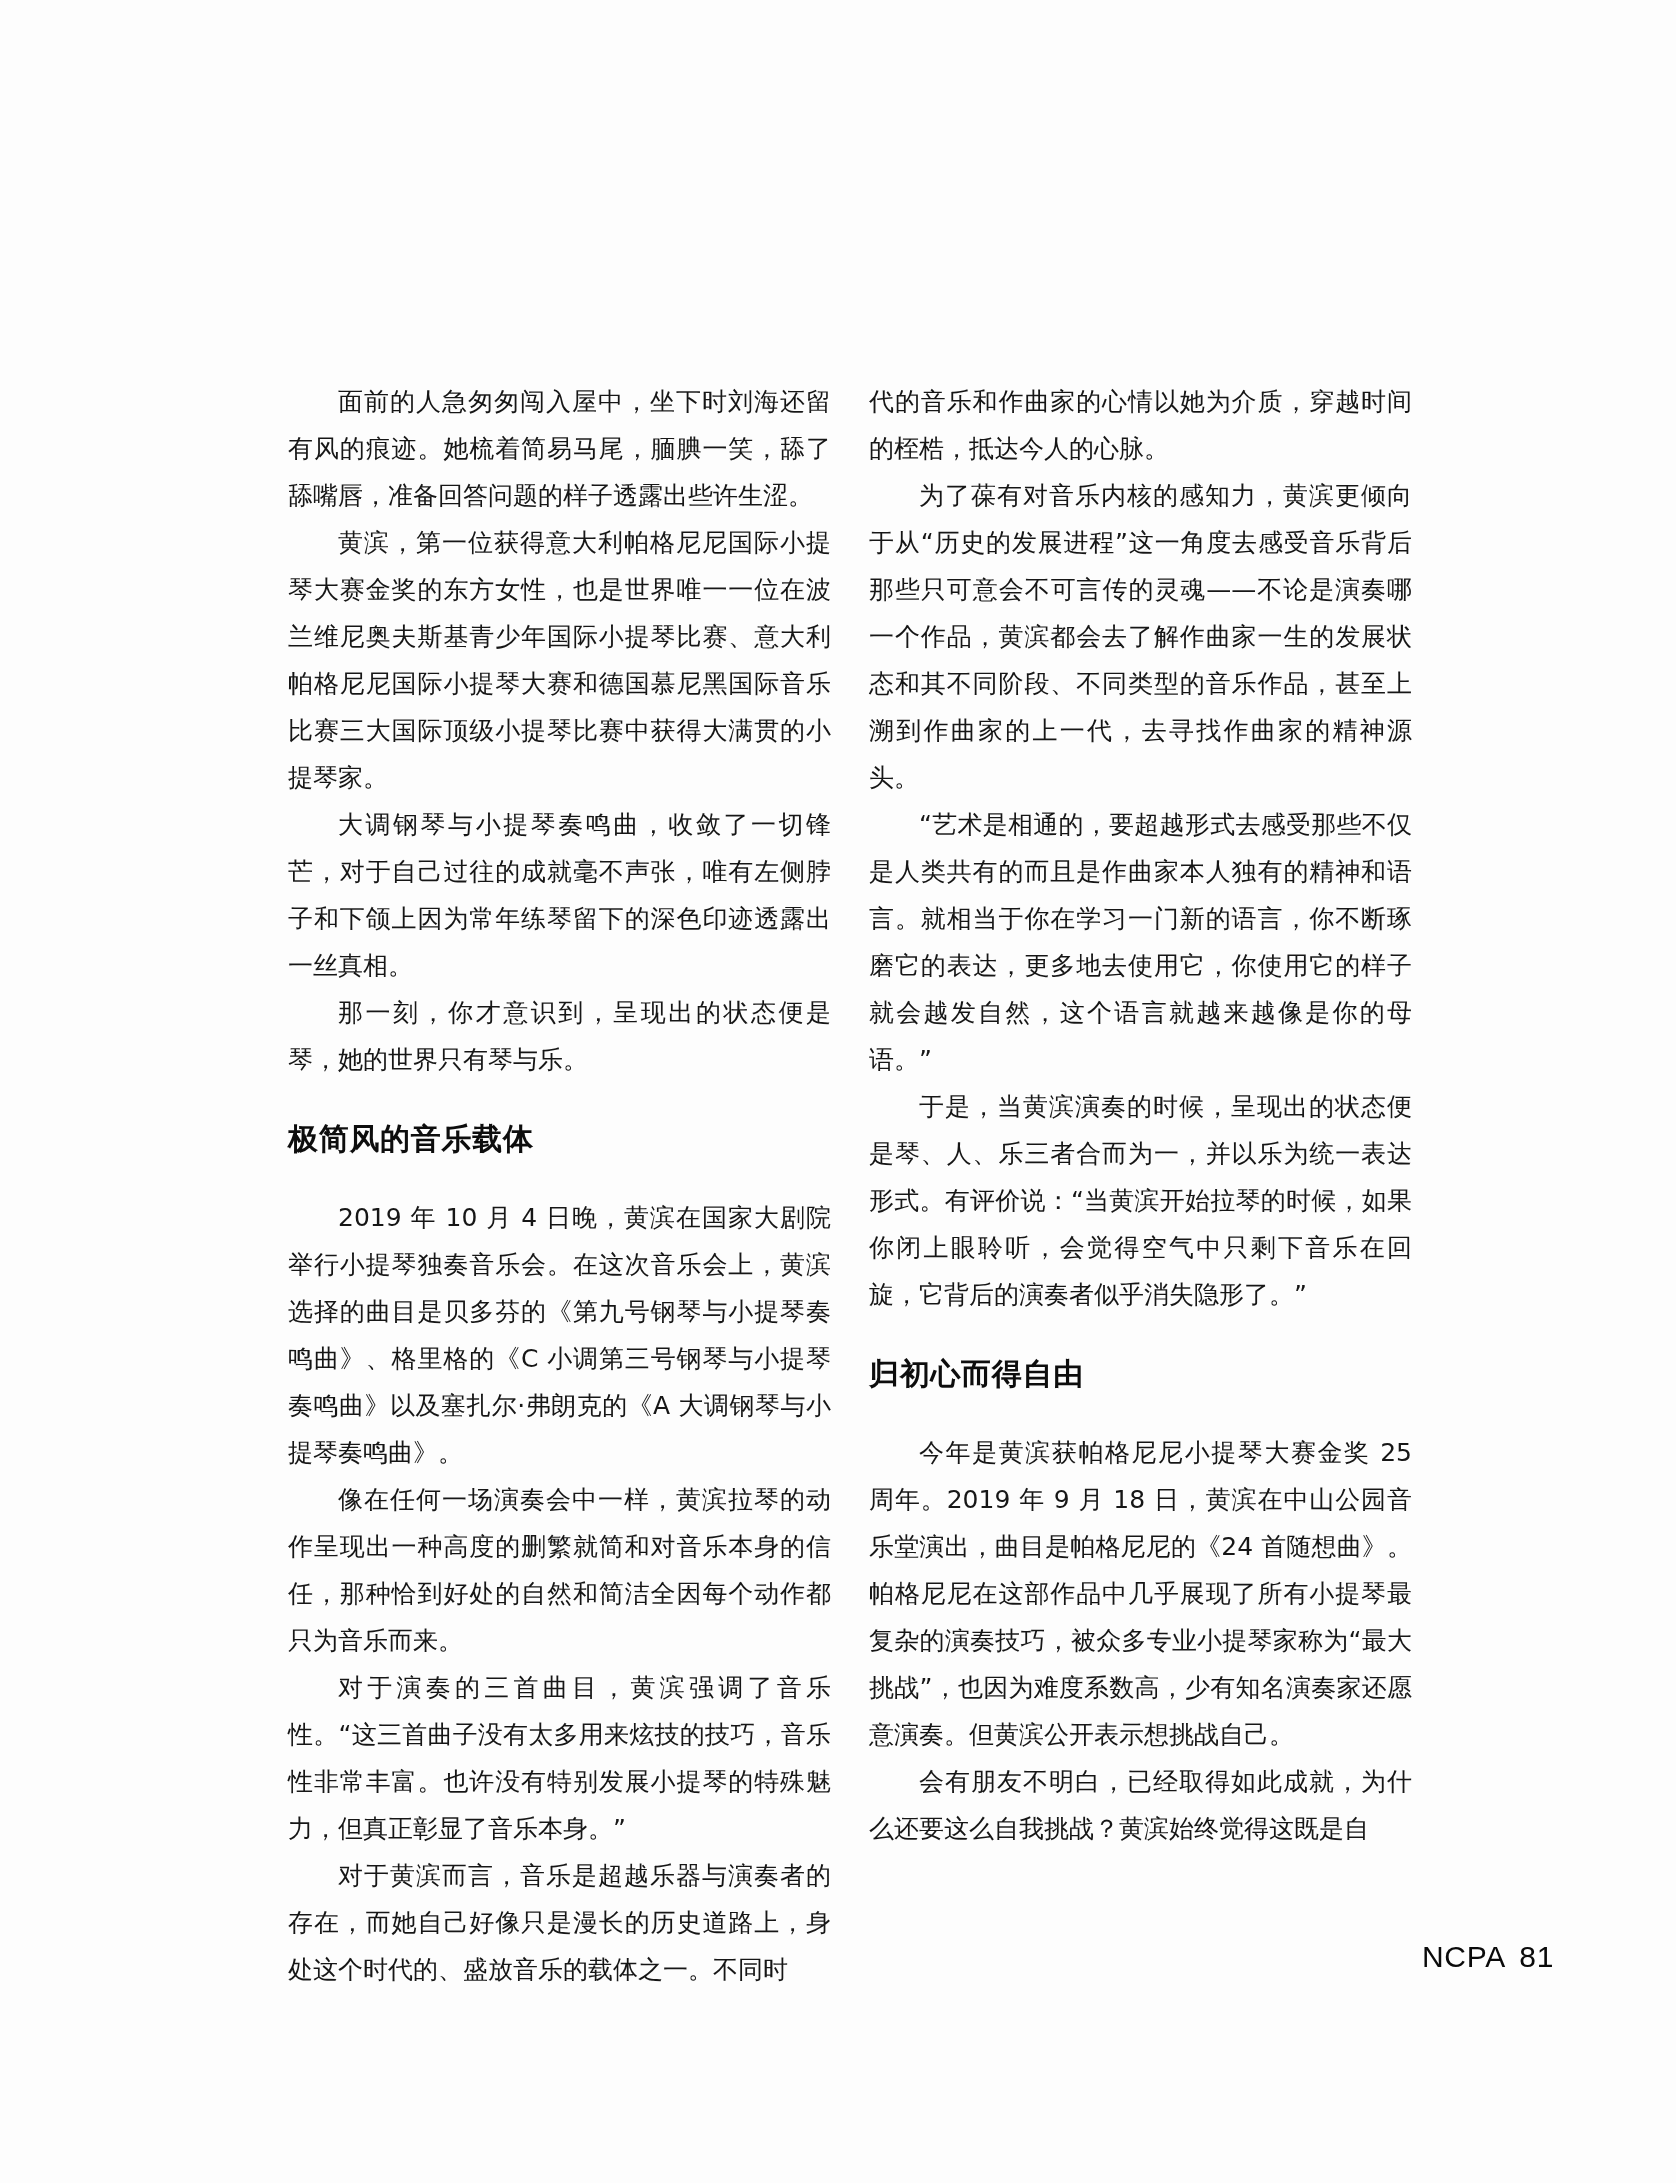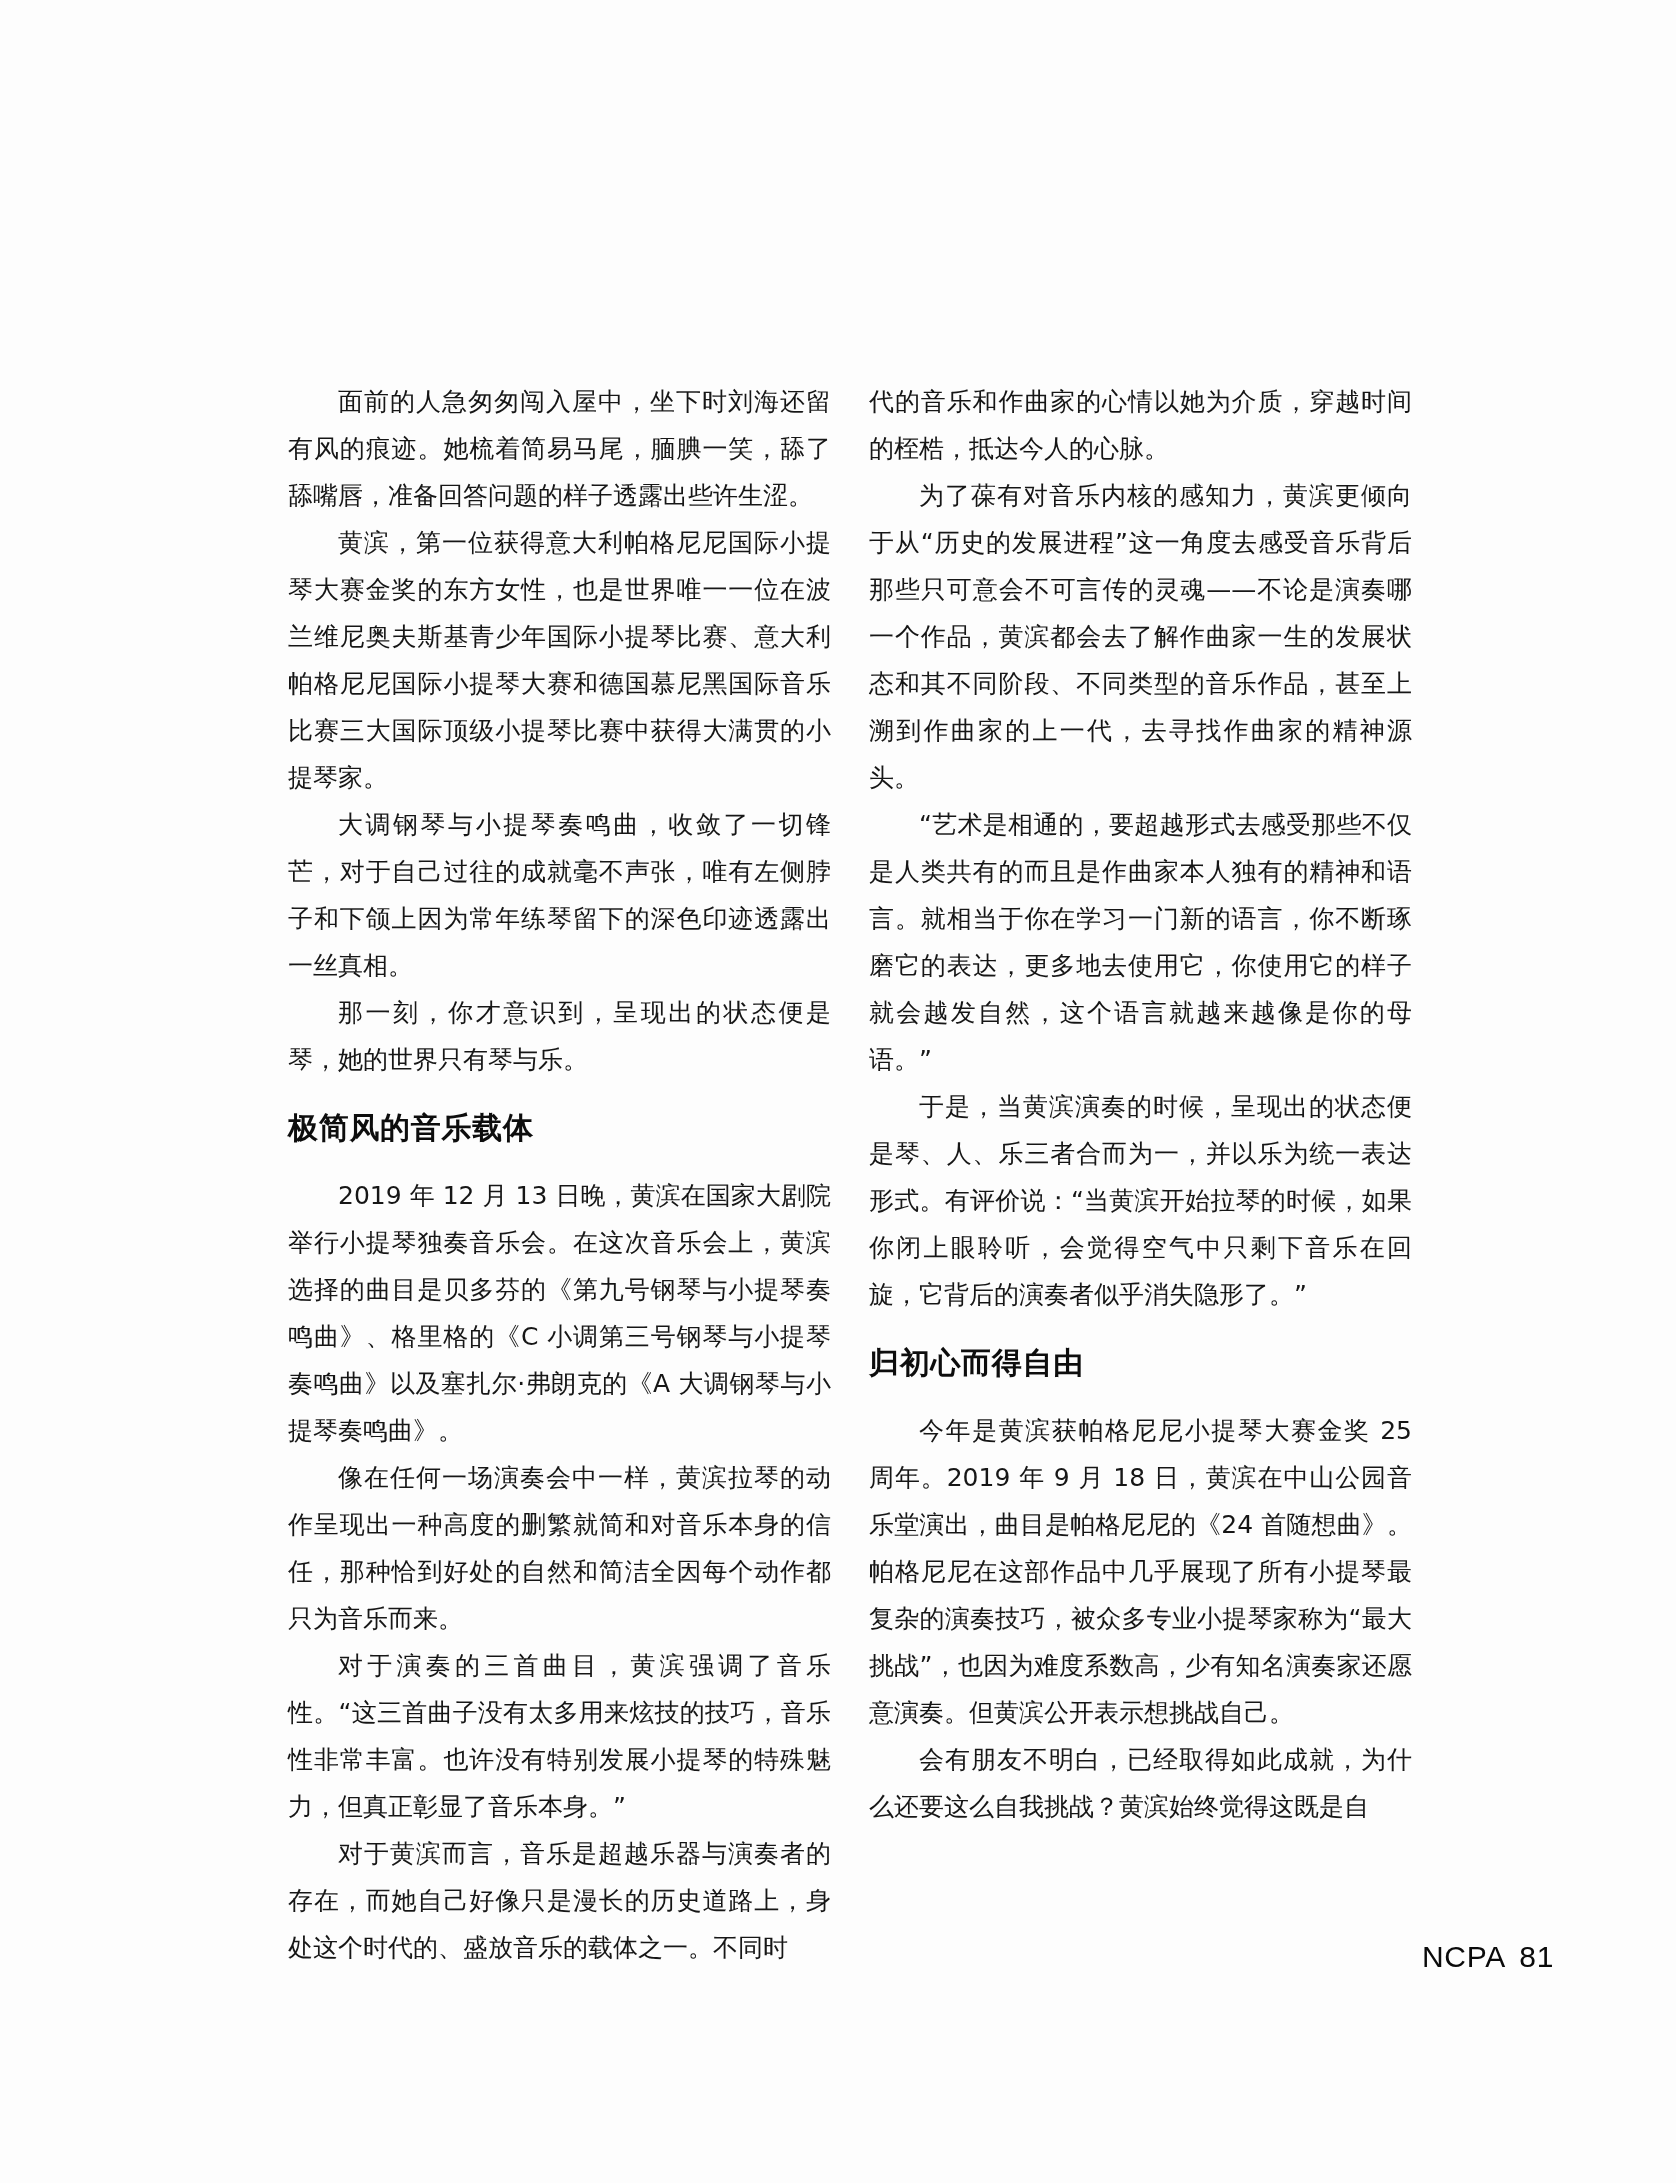--- a/index.html
+++ b/index.html
@@ -43,7 +43,7 @@
     text-indent: 0;
   }
   h2.section-heading {
-    margin: 21px 0;
+    margin: 32px 0;
     font-size: 30px;
     line-height: 47px;
     font-weight: 700;

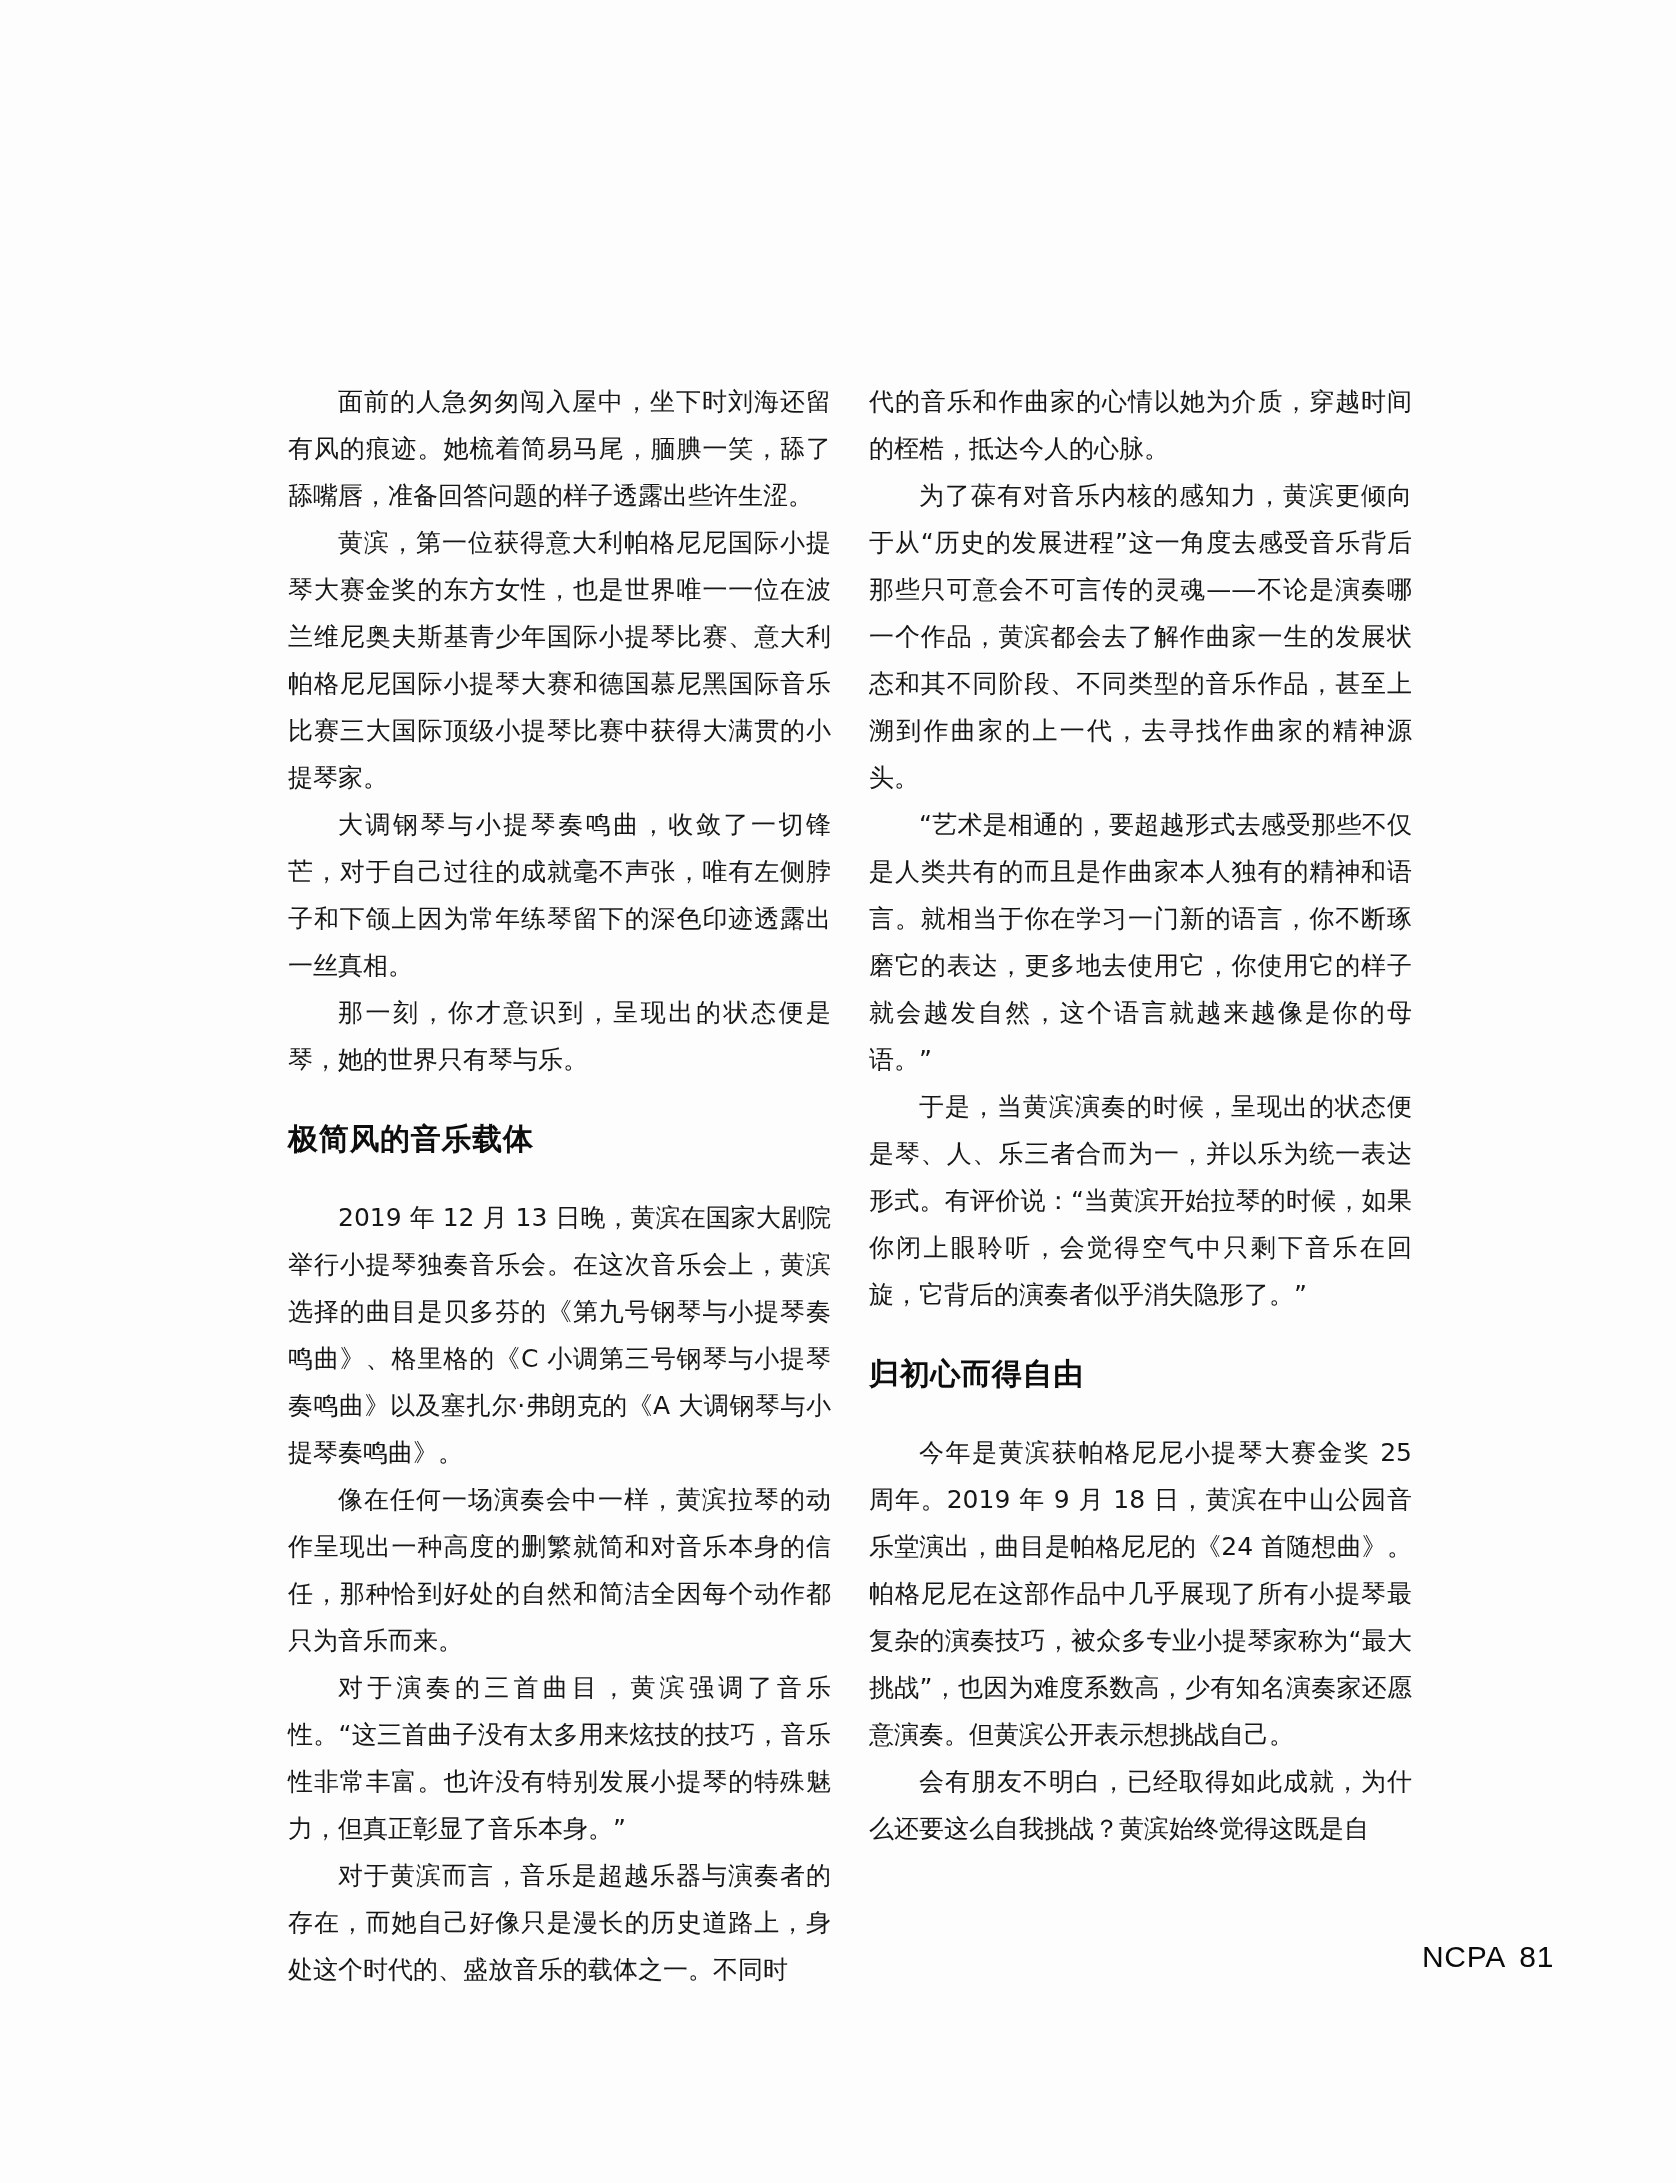--- a/index.html
+++ b/index.html
@@ -74,7 +74,7 @@
         <p class="body-par">大调钢琴与小提琴奏鸣曲，收敛了一切锋芒，对于自己过往的成就毫不声张，唯有左侧脖子和下颌上因为常年练琴留下的深色印迹透露出一丝真相。</p>
         <p class="body-par">那一刻，你才意识到，呈现出的状态便是琴，她的世界只有琴与乐。</p>
         <h2 class="section-heading">极简风的音乐载体</h2>
-        <p class="body-par">2019 年 12 月 13 日晚，黄滨在国家大剧院举行小提琴独奏音乐会。在这次音乐会上，黄滨选择的曲目是贝多芬的《第九号钢琴与小提琴奏鸣曲》、格里格的《C 小调第三号钢琴与小提琴奏鸣曲》以及塞扎尔·弗朗克的《A 大调钢琴与小提琴奏鸣曲》。</p>
+        <p class="body-par">2019 年 10 月 4 日晚，黄滨在国家大剧院举行小提琴独奏音乐会。在这次音乐会上，黄滨选择的曲目是贝多芬的《第九号钢琴与小提琴奏鸣曲》、格里格的《C 小调第三号钢琴与小提琴奏鸣曲》以及塞扎尔·弗朗克的《A 大调钢琴与小提琴奏鸣曲》。</p>
         <p class="body-par">像在任何一场演奏会中一样，黄滨拉琴的动作呈现出一种高度的删繁就简和对音乐本身的信任，那种恰到好处的自然和简洁全因每个动作都只为音乐而来。</p>
         <p class="body-par">对于演奏的三首曲目，黄滨强调了音乐性。“这三首曲子没有太多用来炫技的技巧，音乐性非常丰富。也许没有特别发展小提琴的特殊魅力，但真正彰显了音乐本身。”</p>
         <p class="body-par">对于黄滨而言，音乐是超越乐器与演奏者的存在，而她自己好像只是漫长的历史道路上，身处这个时代的、盛放音乐的载体之一。不同时</p>

